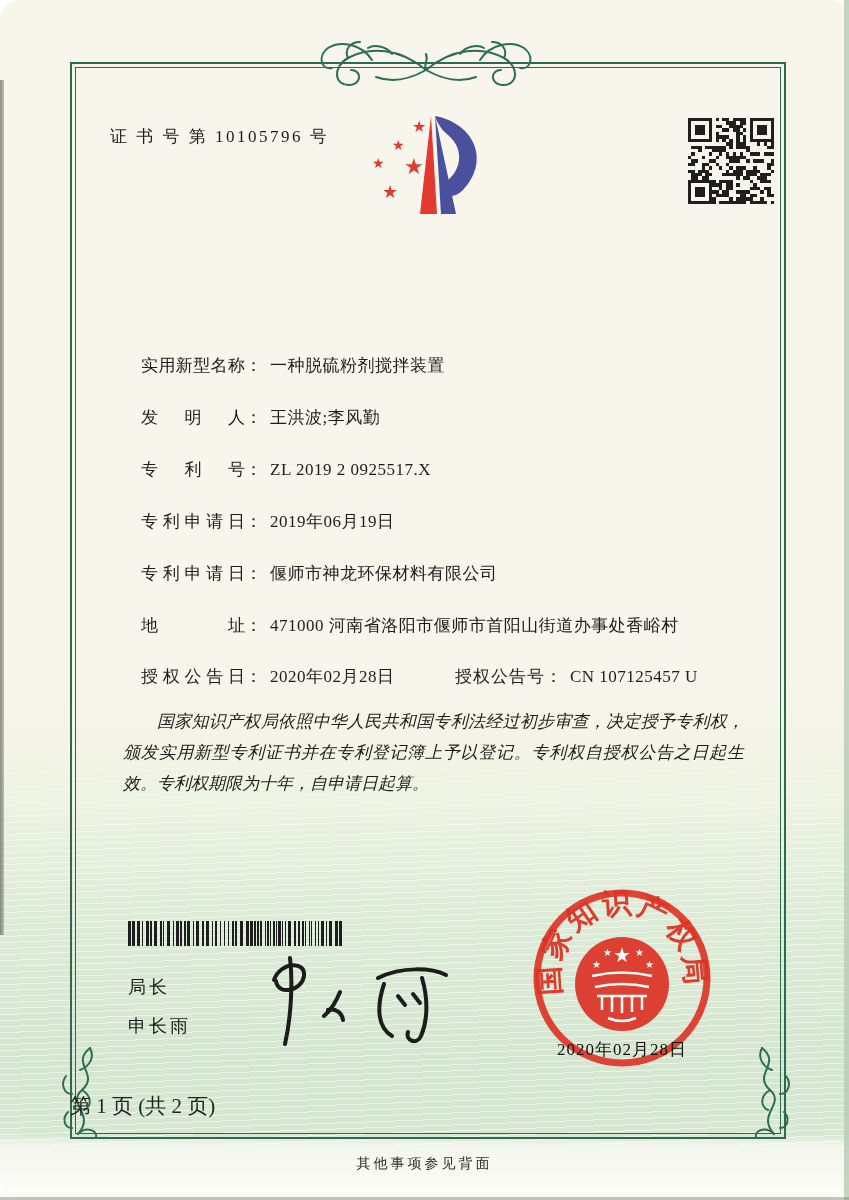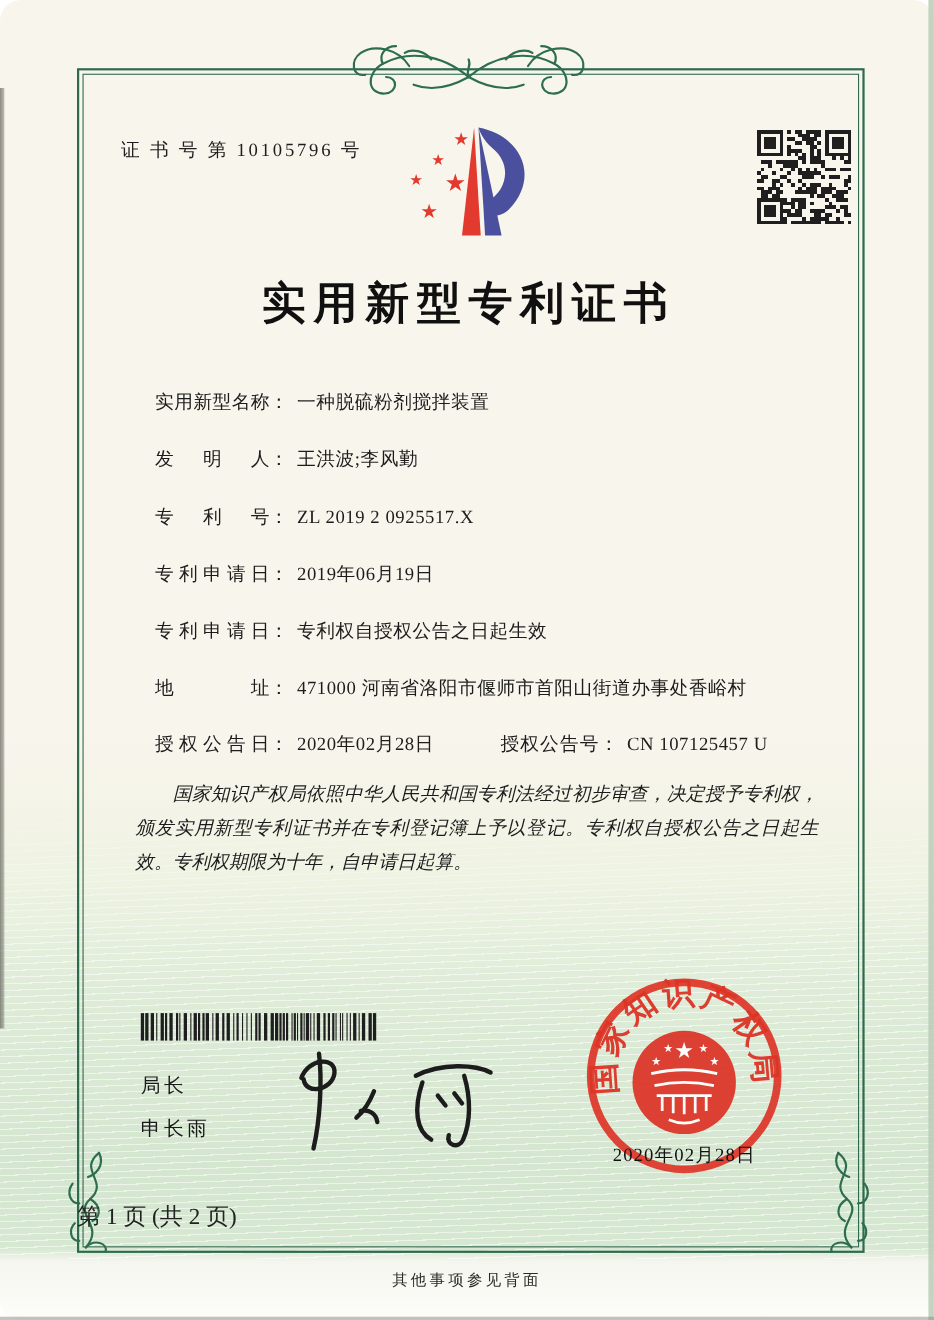--- a/index.html
+++ b/index.html
@@ -455,7 +455,6 @@
         <rect x="24" y="24" width="1" height="1" fill="#1f1f1f"></rect>
       </svg></div>
 
-  <div class="title">实用新型专利证书</div>
 
   <div class="fields">
     <div class="frow" style="top:0">

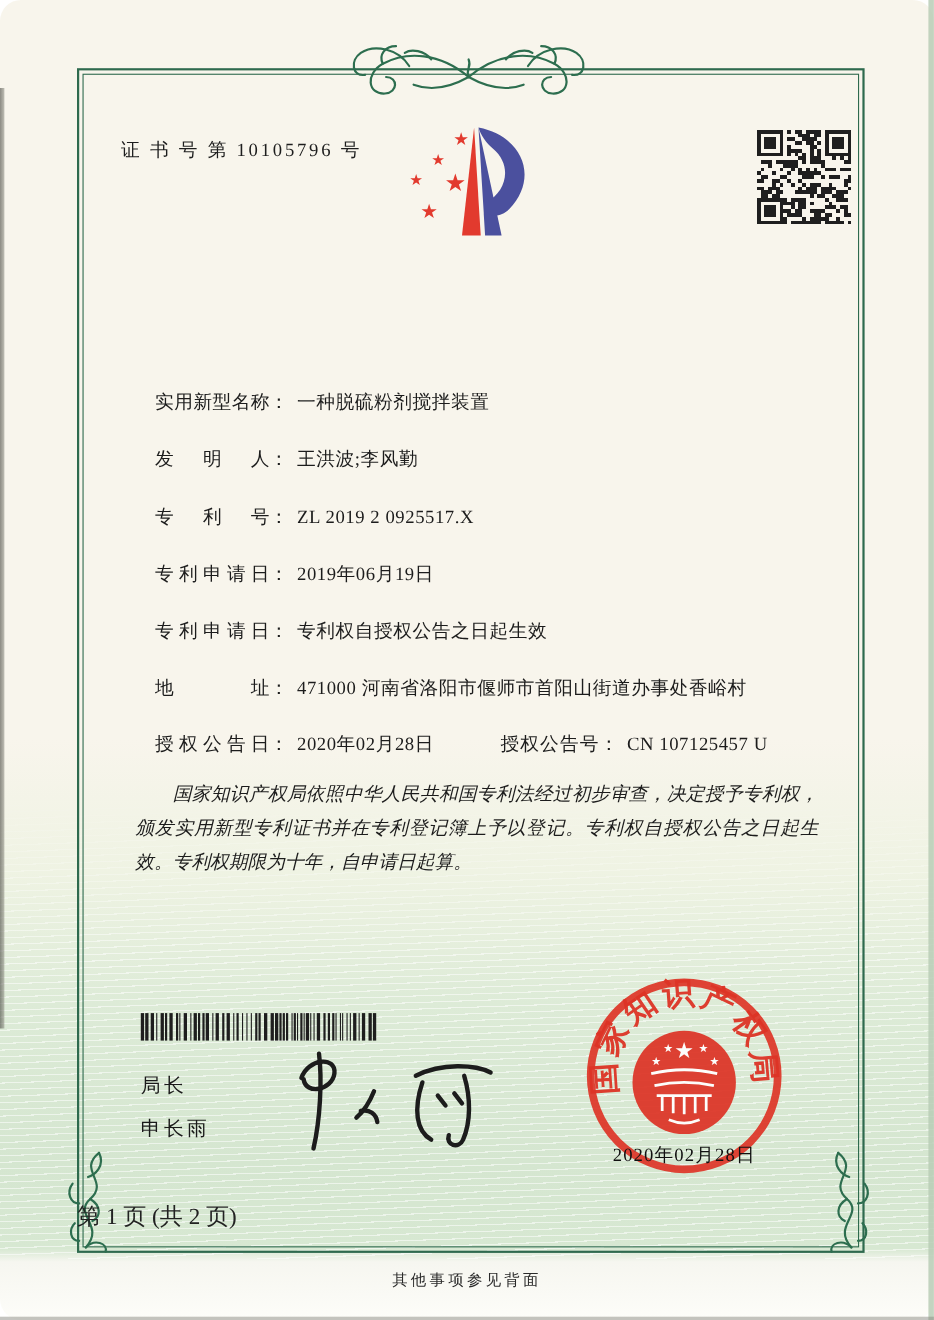--- a/index.html
+++ b/index.html
@@ -470,7 +470,7 @@
       <span class="flabel">专利申请日</span><span class="fcolon">：</span><span class="fvalue">2019年06月19日</span>
     </div>
     <div class="frow" style="top:208px">
-      <span class="flabel">专利申请日</span><span class="fcolon">：</span><span class="fvalue">专利权自授权公告之日起生效</span>
+      <span class="flabel">专利申请日</span><span class="fcolon">：</span><span class="fvalue">偃师市神龙环保材料有限公司</span>
     </div>
     <div class="frow" style="top:260px">
       <span class="flabel">地址</span><span class="fcolon">：</span><span class="fvalue">471000 河南省洛阳市偃师市首阳山街道办事处香峪村</span>

